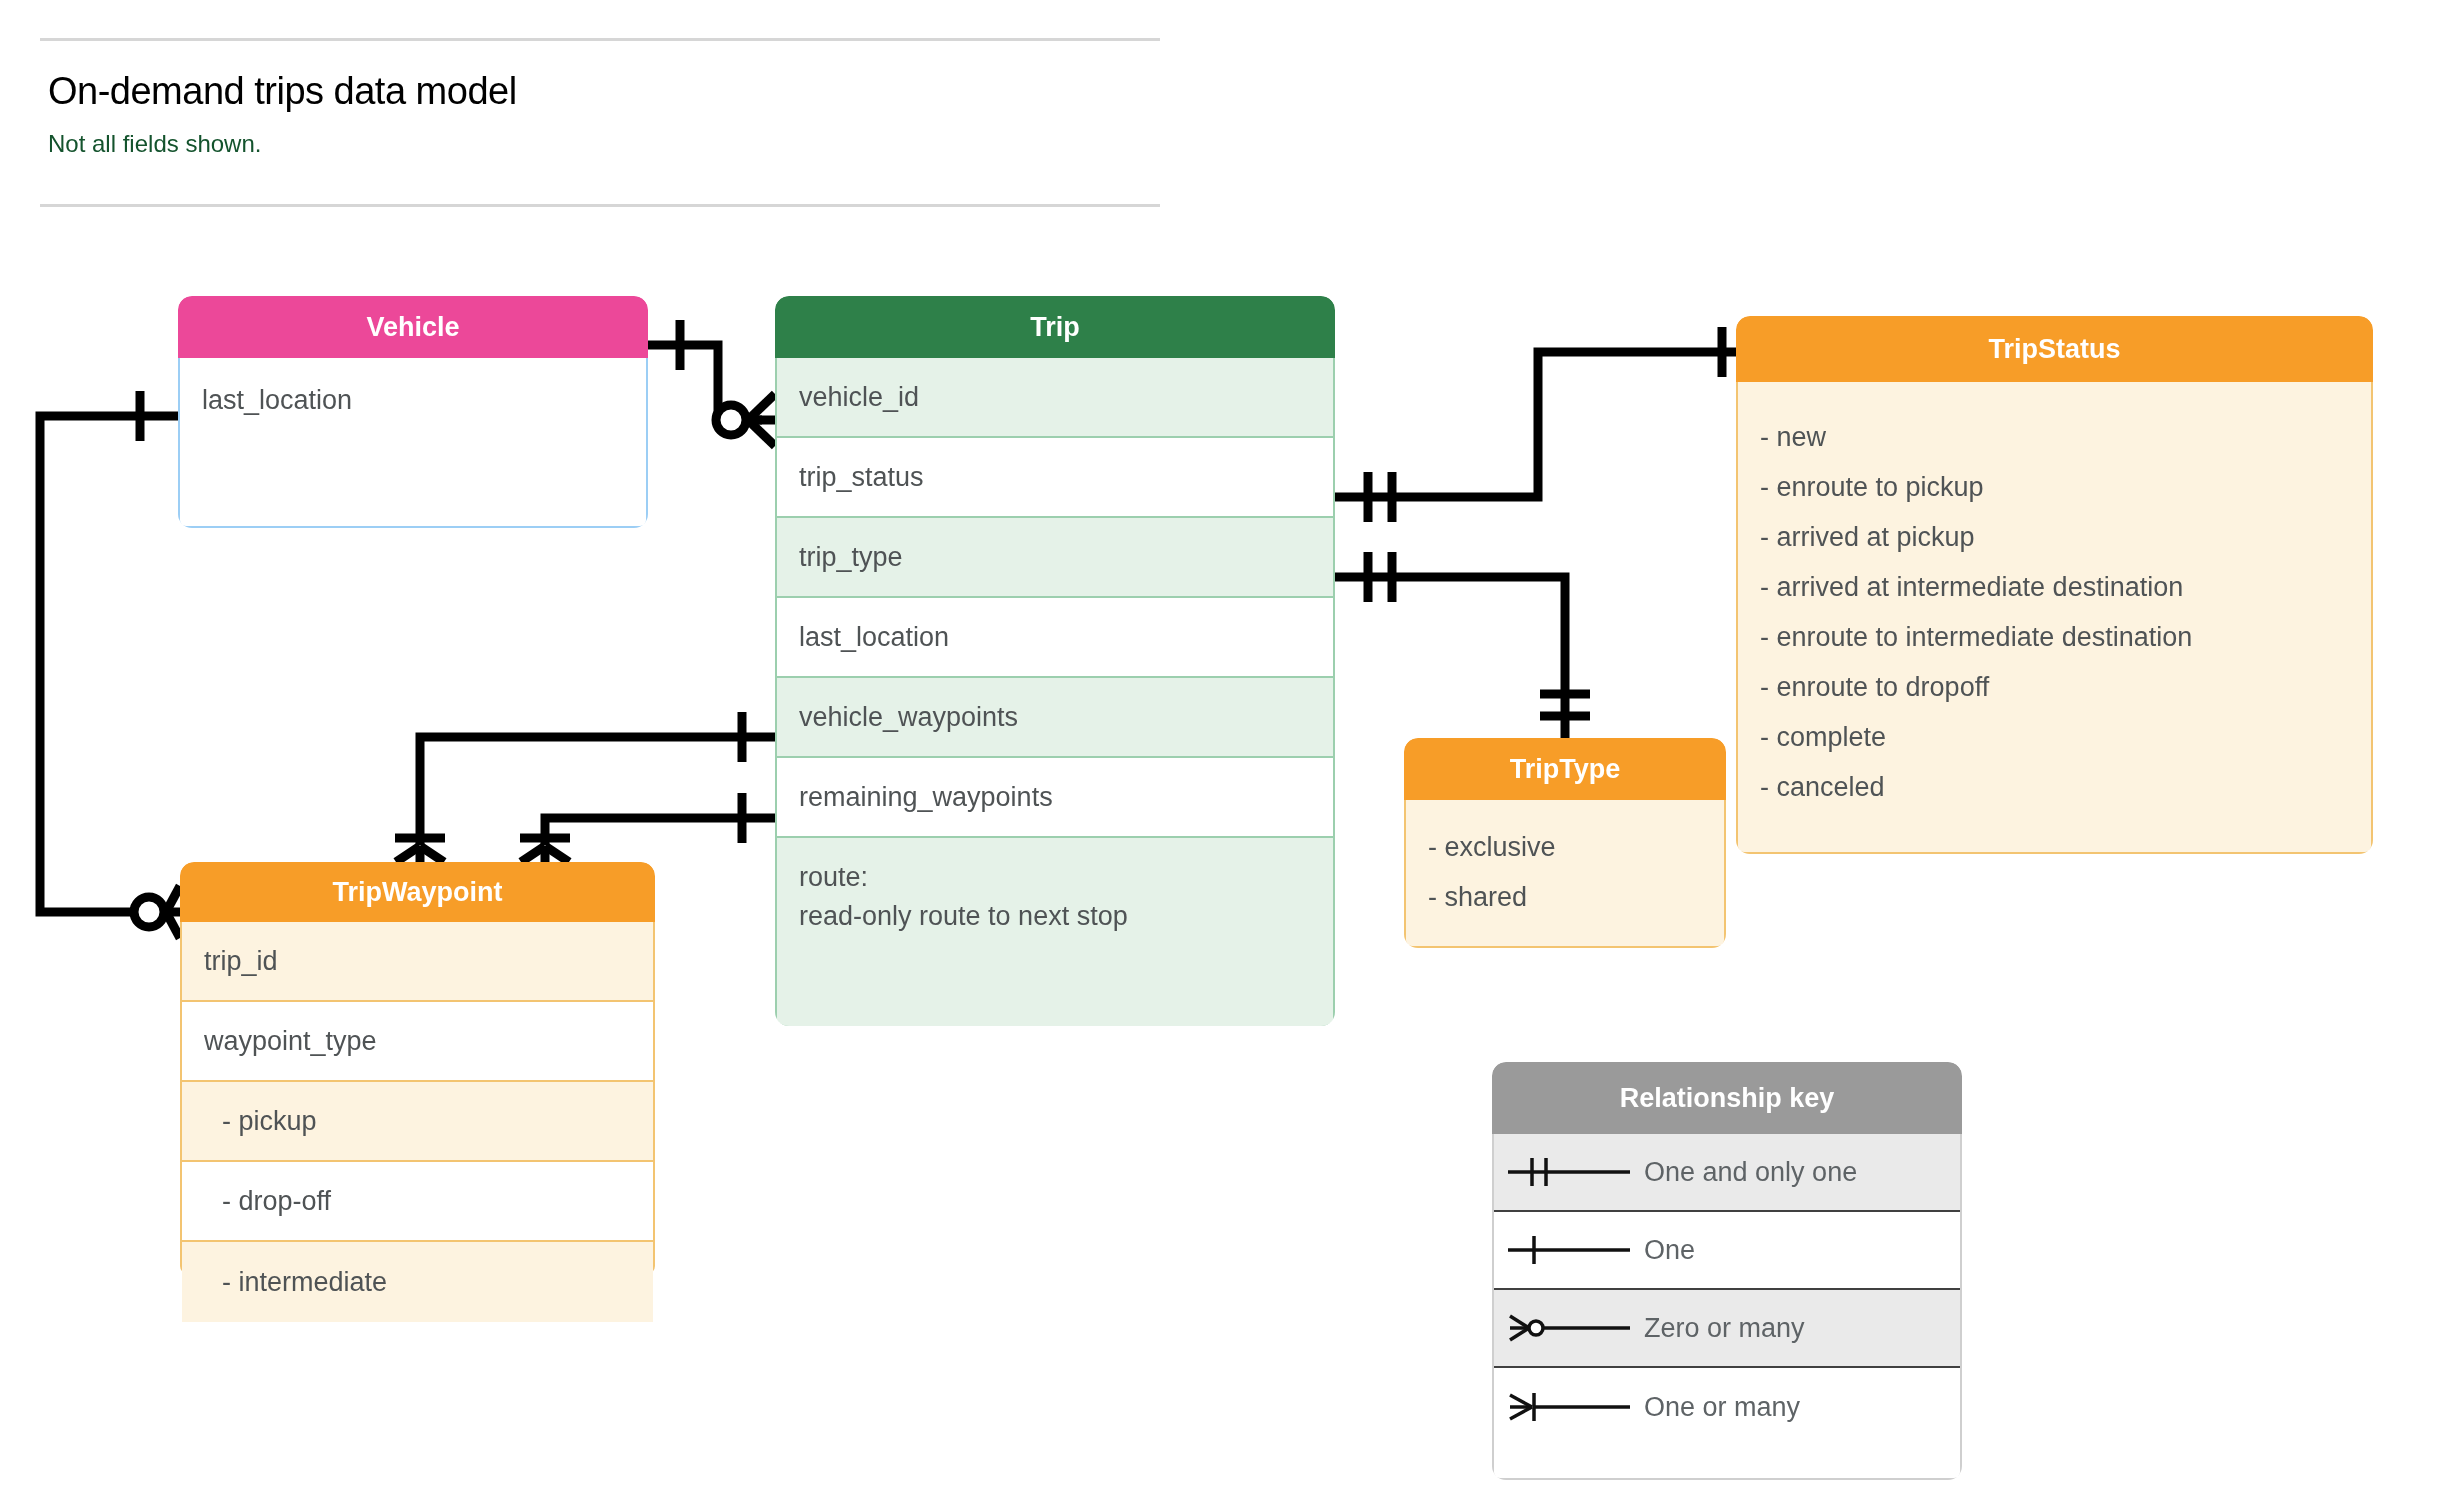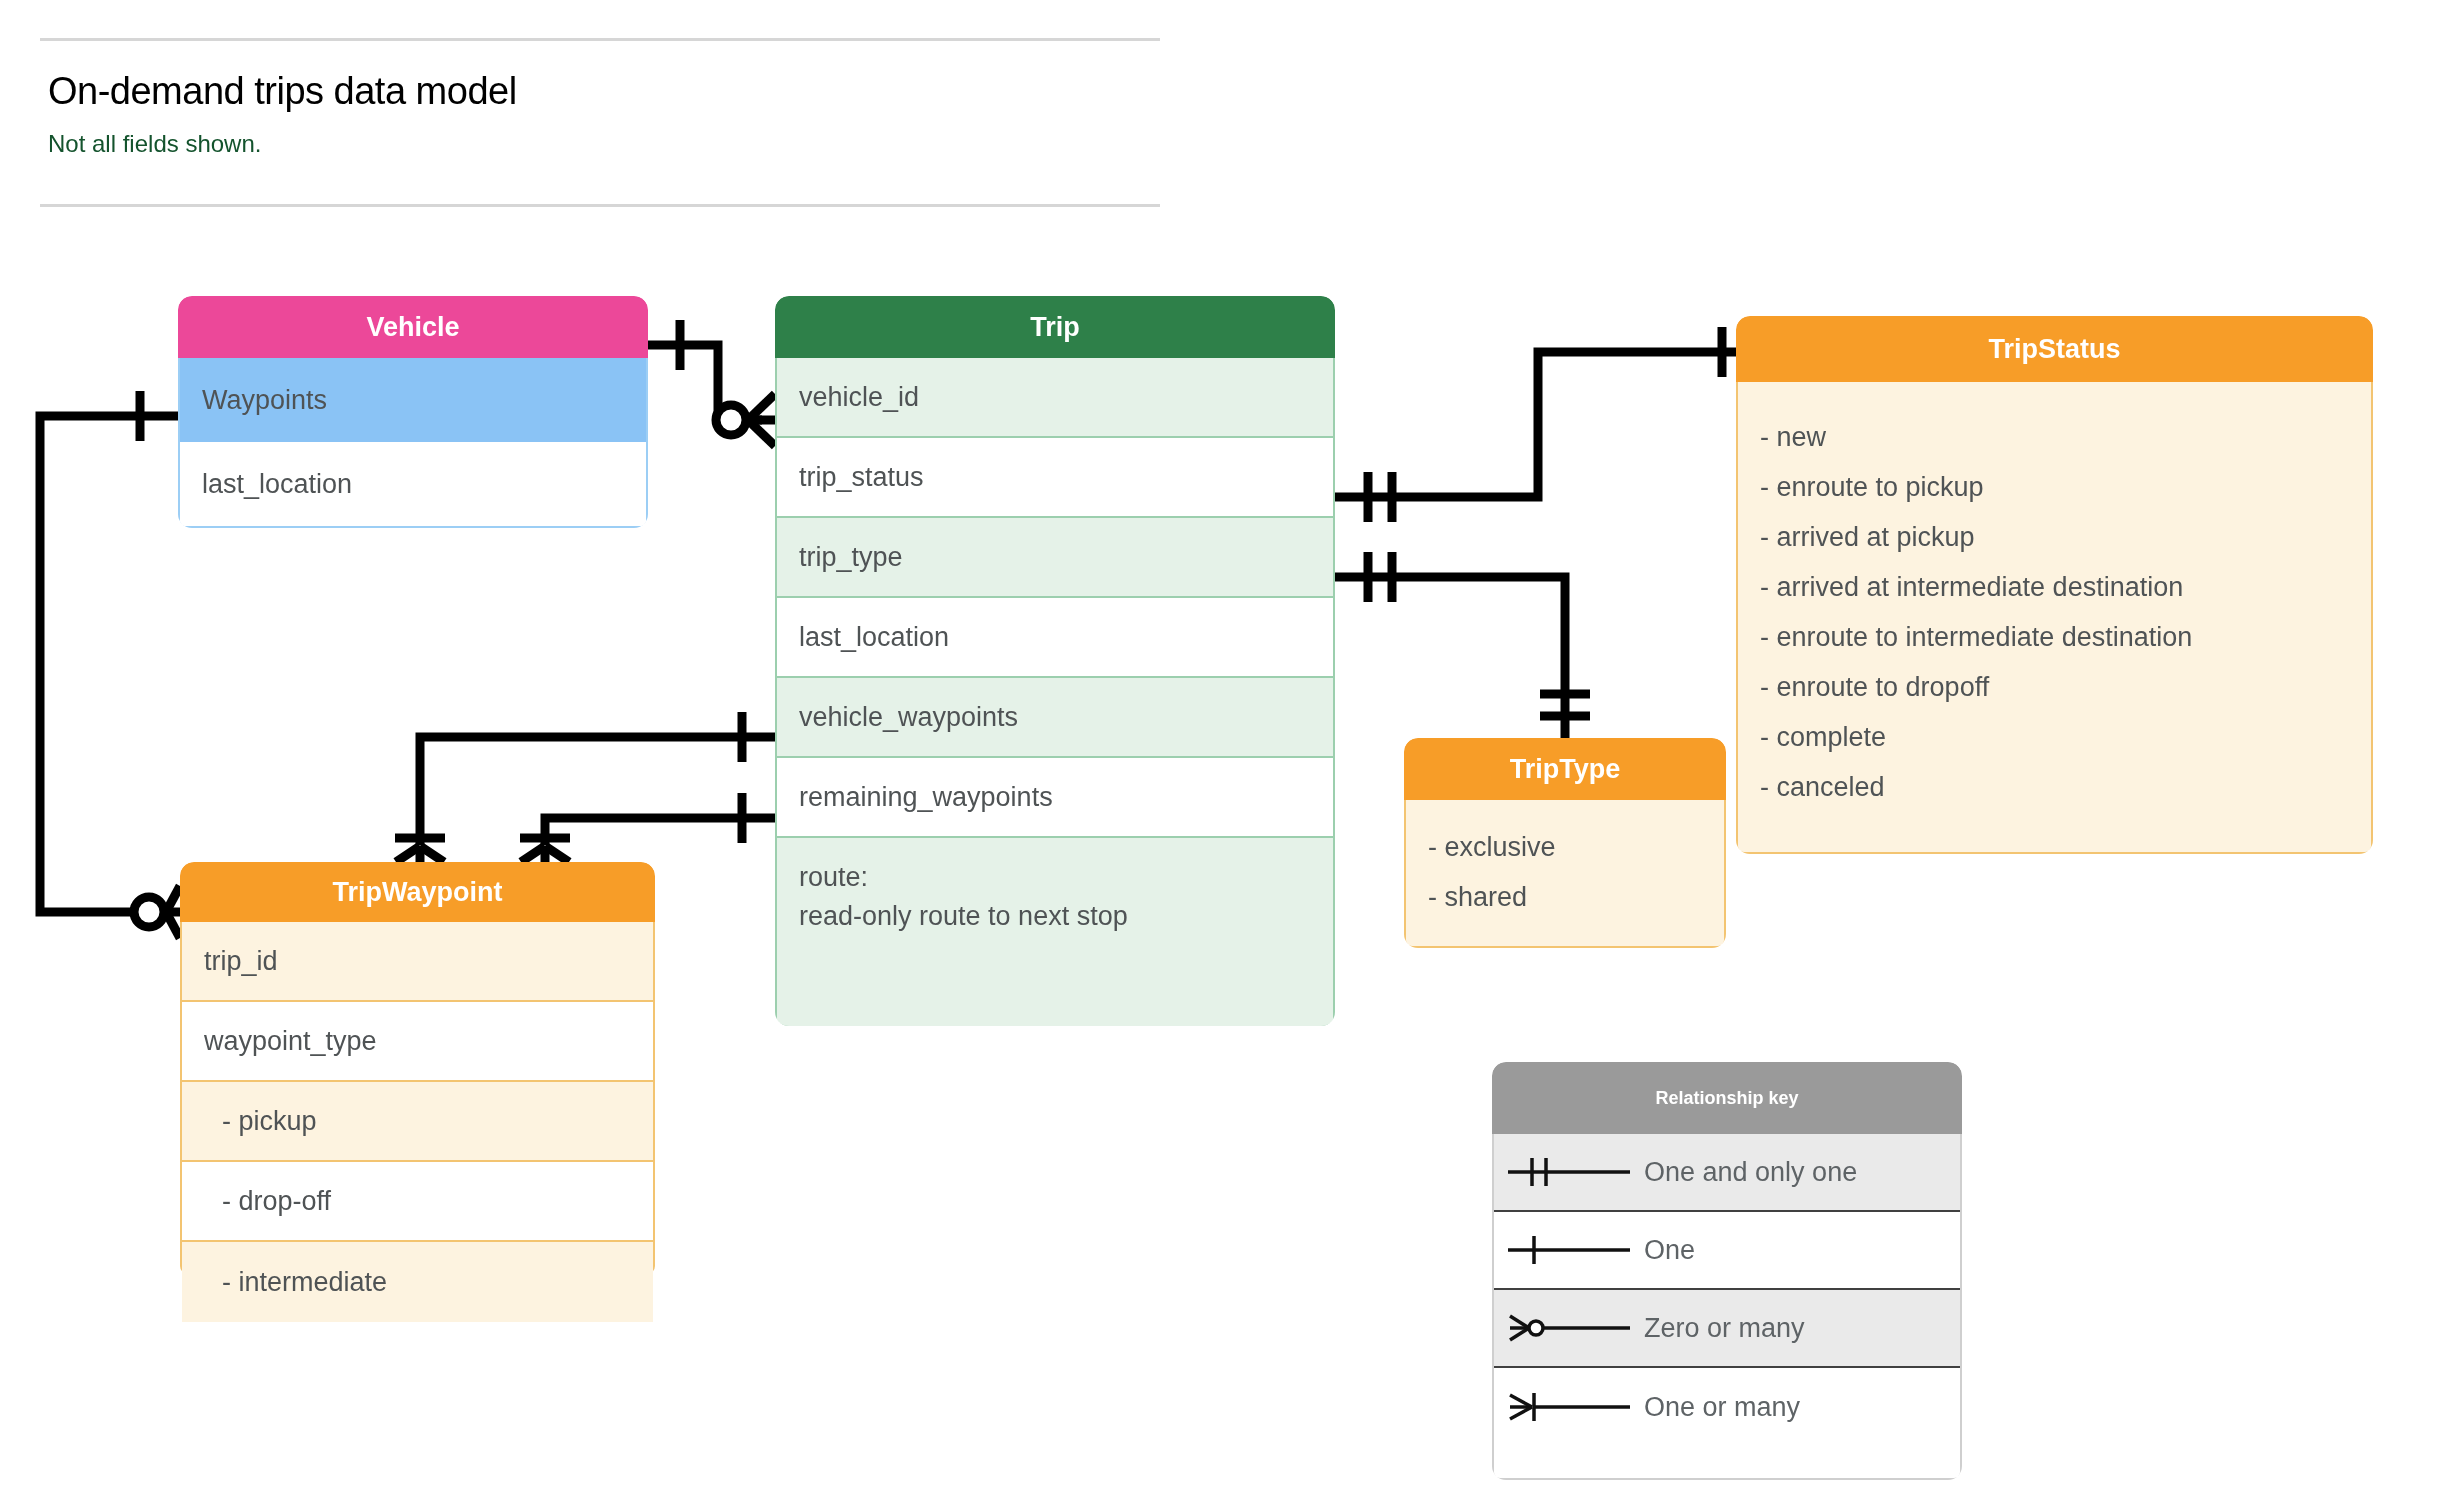--- a/index.html
+++ b/index.html
@@ -253,7 +253,6 @@
   <div class="entity" id="ent-vehicle">
     <div class="entity-header">Vehicle</div>
     <div class="entity-body">
-      <div class="row alt">Waypoints</div>
       <div class="row plain">last_location</div>
     </div>
   </div>

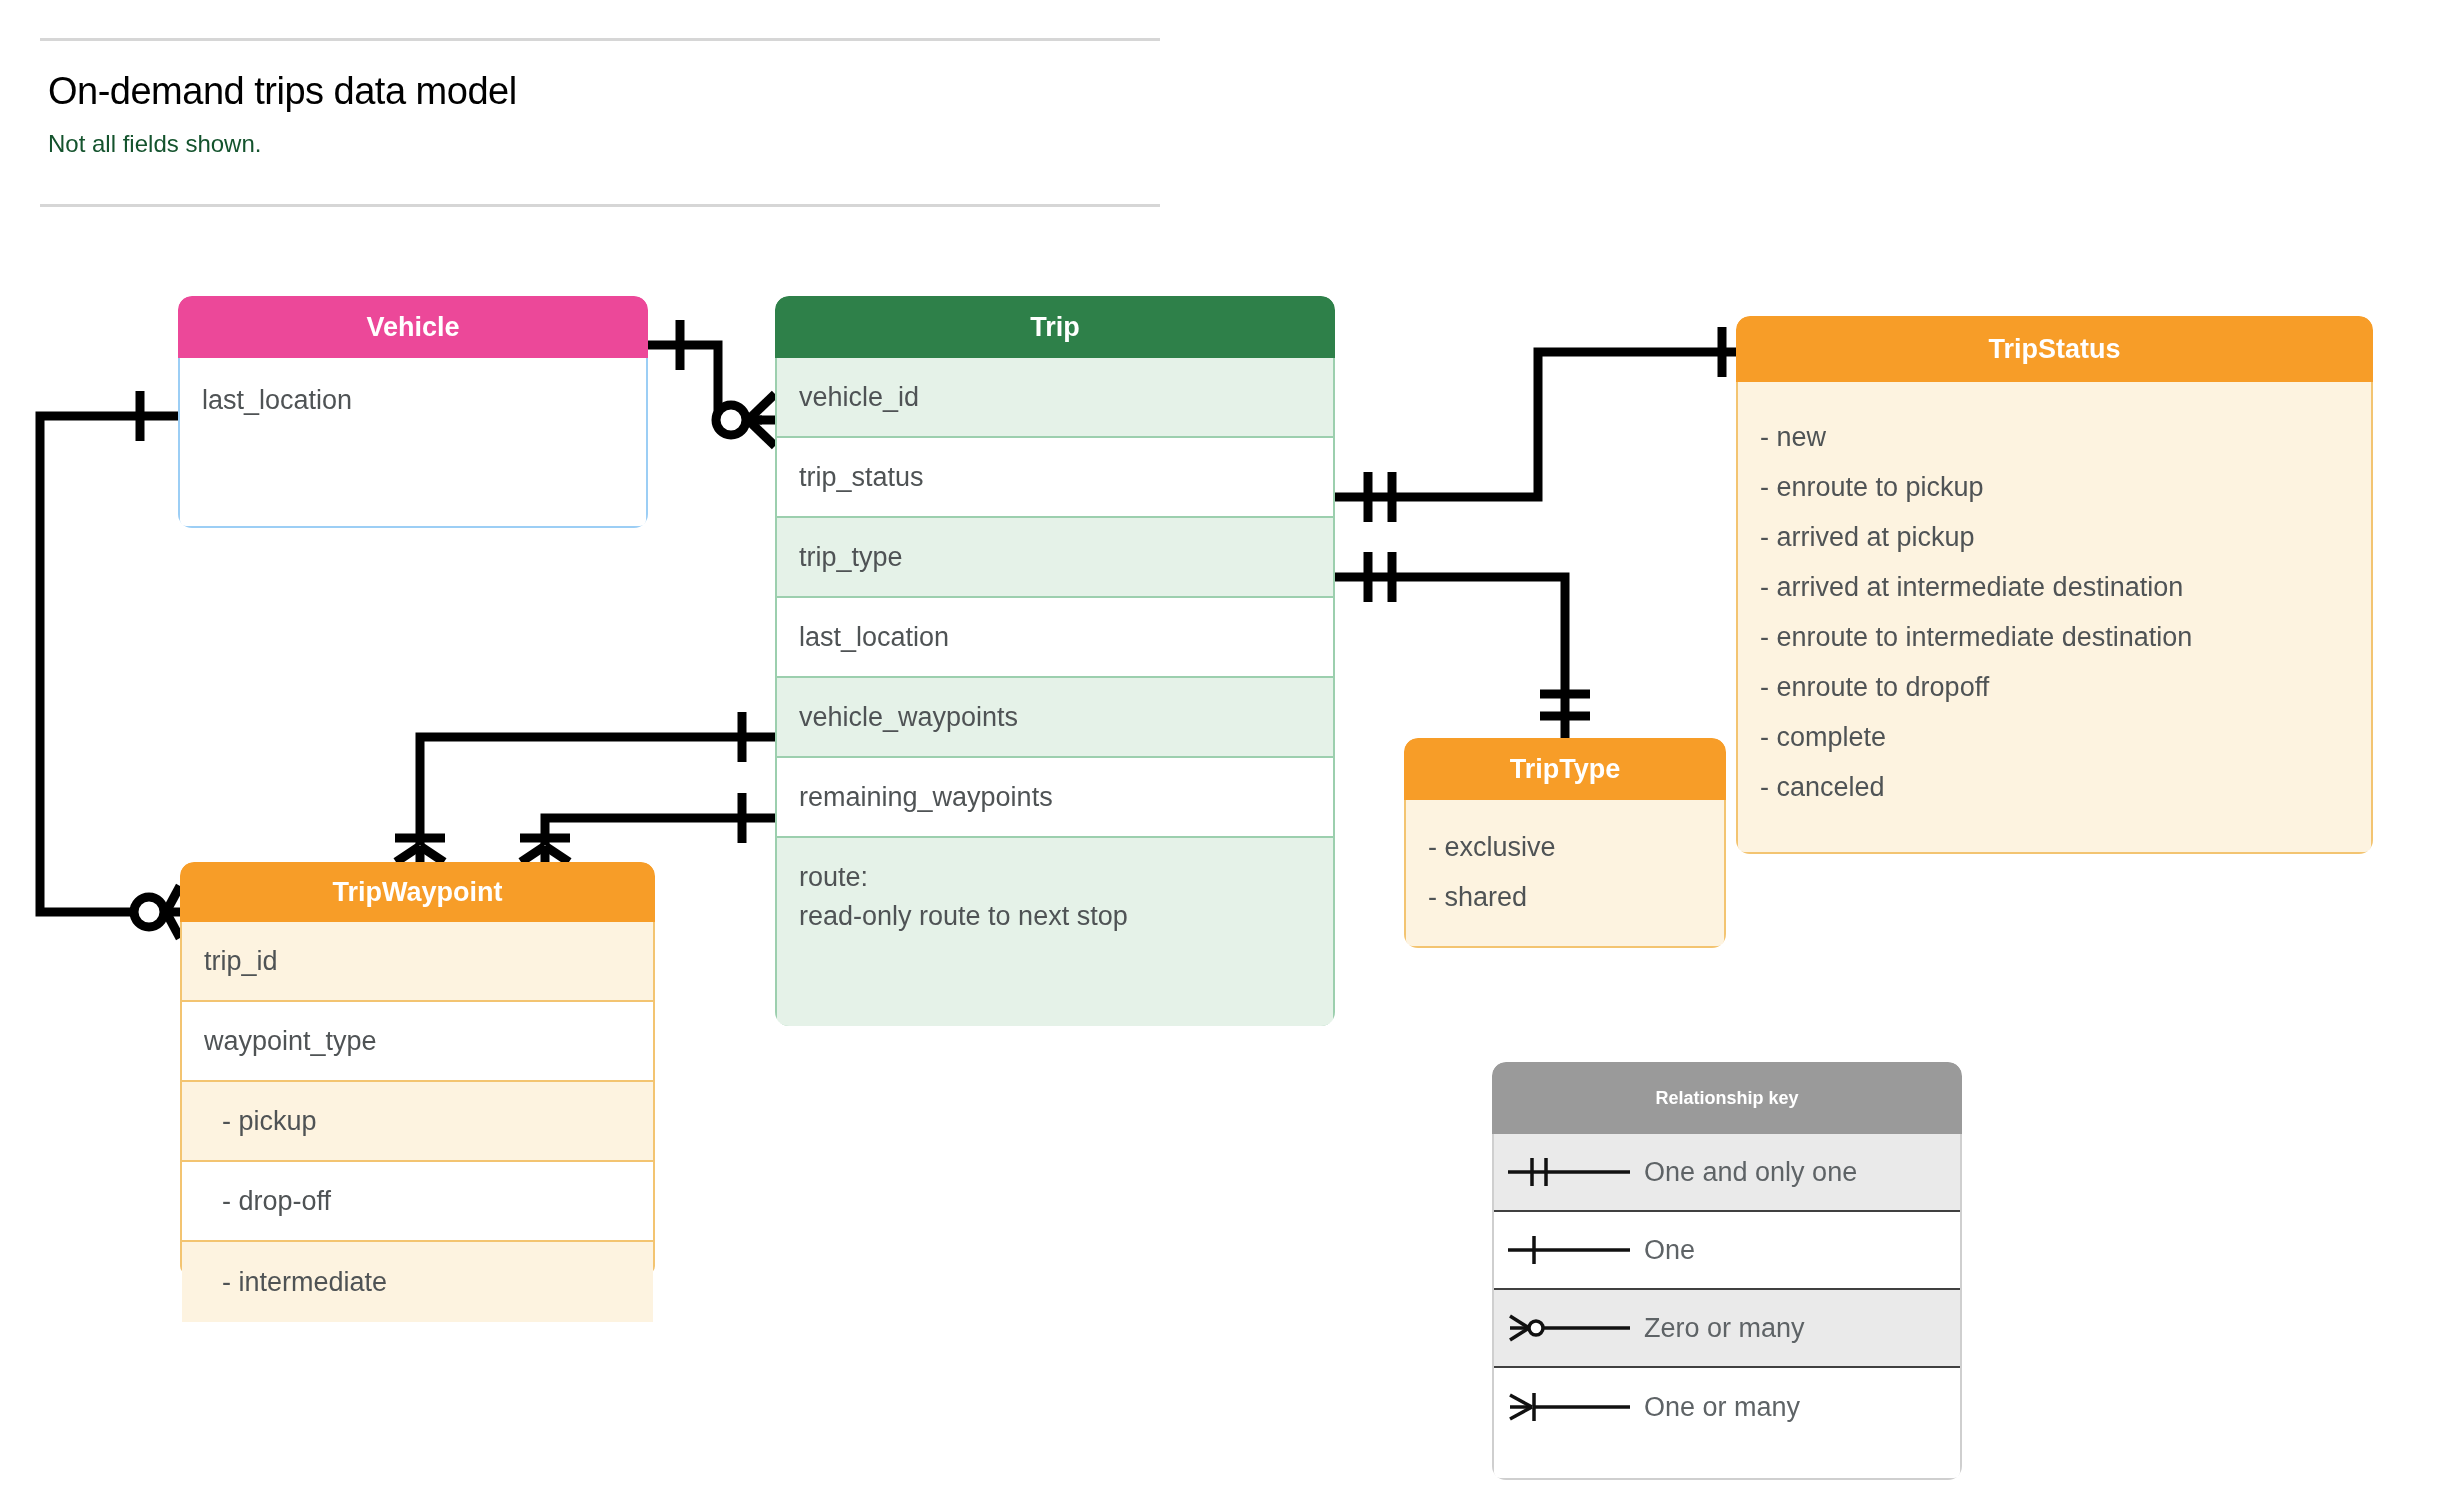--- a/index.html
+++ b/index.html
@@ -149,7 +149,7 @@
     background: #9A9A9A;
     color: #ffffff;
     font-weight: bold;
-    font-size: 18px;
+    font-size: 27px;
     height: 72px;
     display: flex;
     align-items: center;

